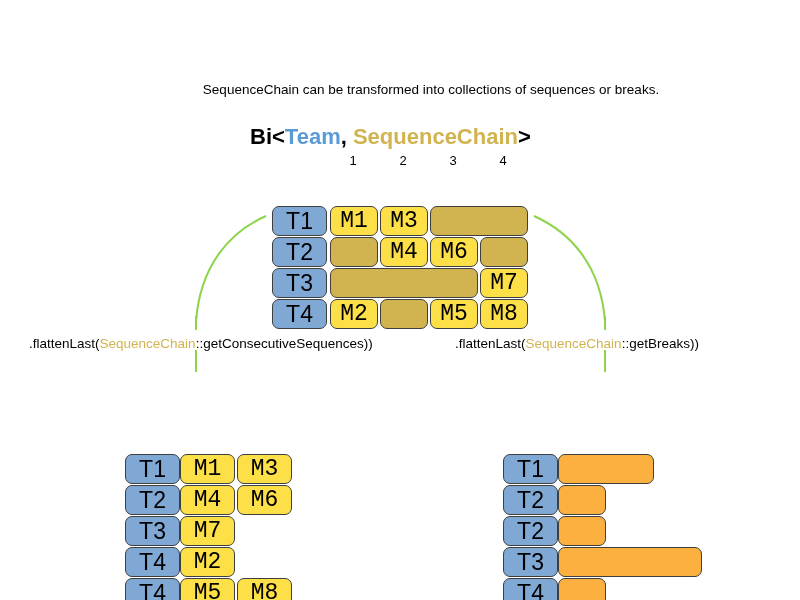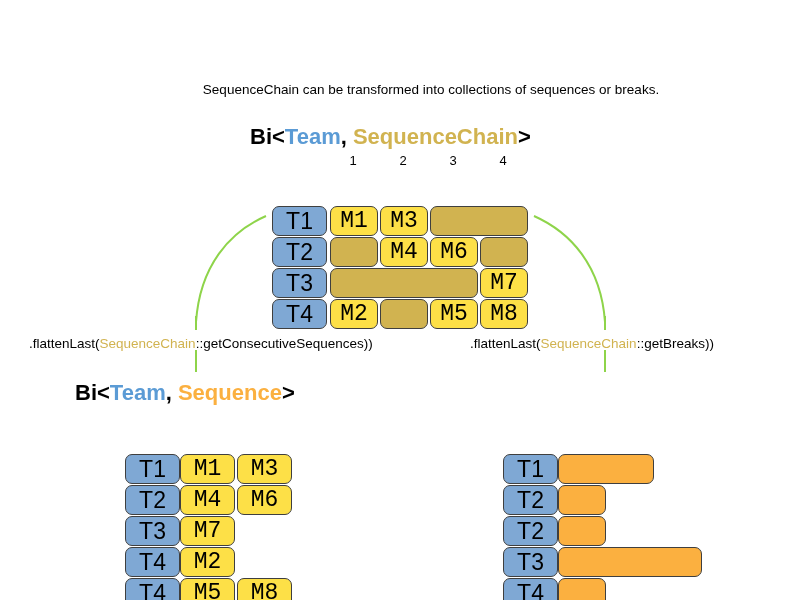--- a/index.html
+++ b/index.html
@@ -116,7 +116,7 @@
     <span class="c-black">.flattenLast(</span><span class="c-gold">SequenceChain</span><span class="c-black">::getConsecutiveSequences))</span>
   </div>
 
-  <div class="method" style="left:470px;top:336px;text-align:right;">
+  <div class="method" style="left:455px;top:336px;text-align:right;">
     <span class="c-black">.flattenLast(</span><span class="c-gold">SequenceChain</span><span class="c-black">::getBreaks))</span>
   </div>
 

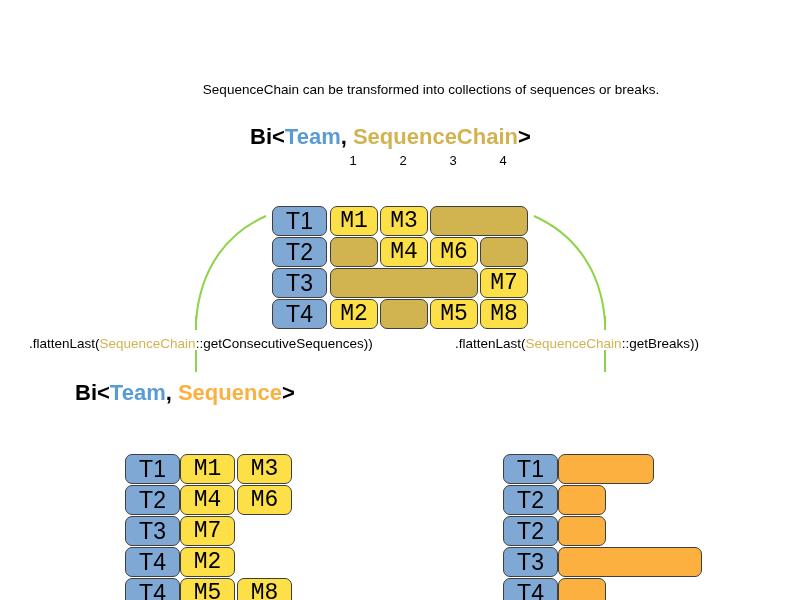--- a/index.html
+++ b/index.html
@@ -120,9 +120,6 @@
     <span class="c-black">.flattenLast(</span><span class="c-gold">SequenceChain</span><span class="c-black">::getBreaks))</span>
   </div>
 
-  <div class="type-head" style="left:75px;top:380px;width:280px;">
-    <span class="c-black">Bi&lt;</span><span class="c-blue">Team</span><span class="c-black">, </span><span class="c-orange">Sequence</span><span class="c-black">&gt;</span>
-  </div>
   <div id="sequence-list">
       <div class="blk team" style="left: 125px; top: 418px; width: 55px; height: 30px;">T1</div>
       <div class="blk match" style="left: 180px; top: 418px; width: 55px; height: 30px;">M1</div>

